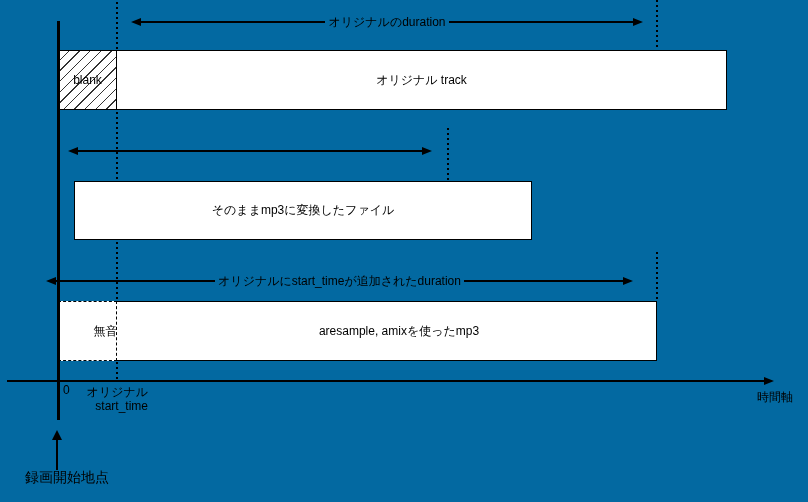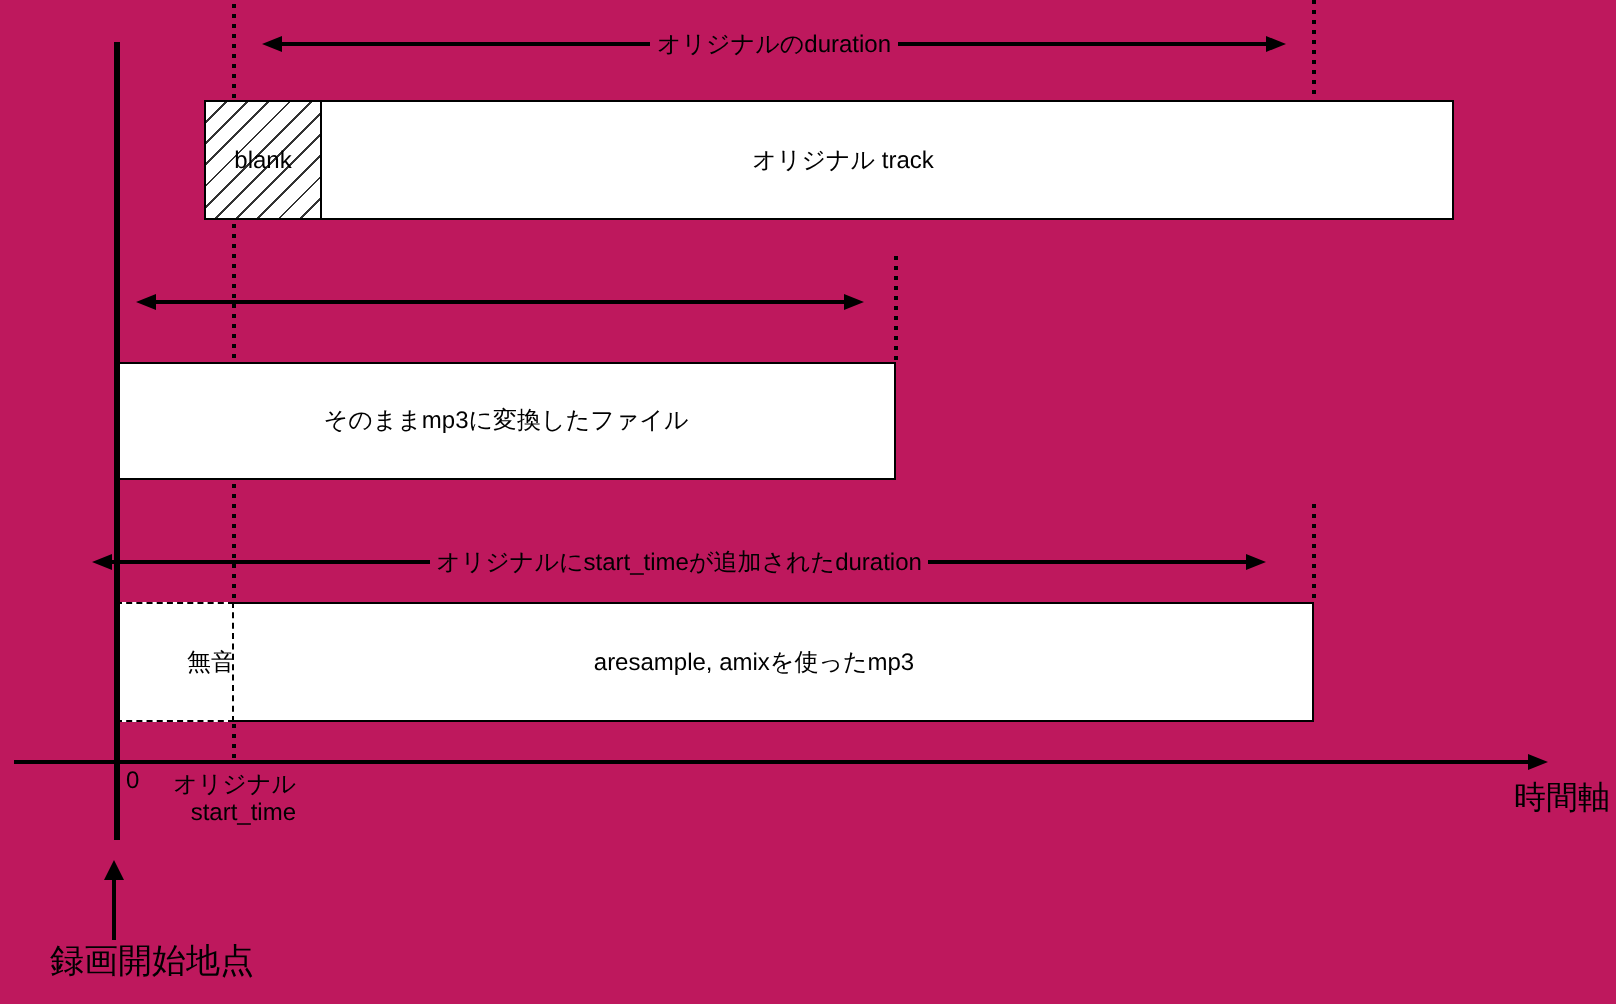--- a/index.html
+++ b/index.html
@@ -6,7 +6,7 @@
   .canvas{
     position:relative;
     width:808px;height:502px;
-    background:#be185d;
+    background:#0369a1;
     font-family:"Liberation Sans","DejaVu Sans",sans-serif;
     font-size:12px;color:#000;
     overflow:hidden;

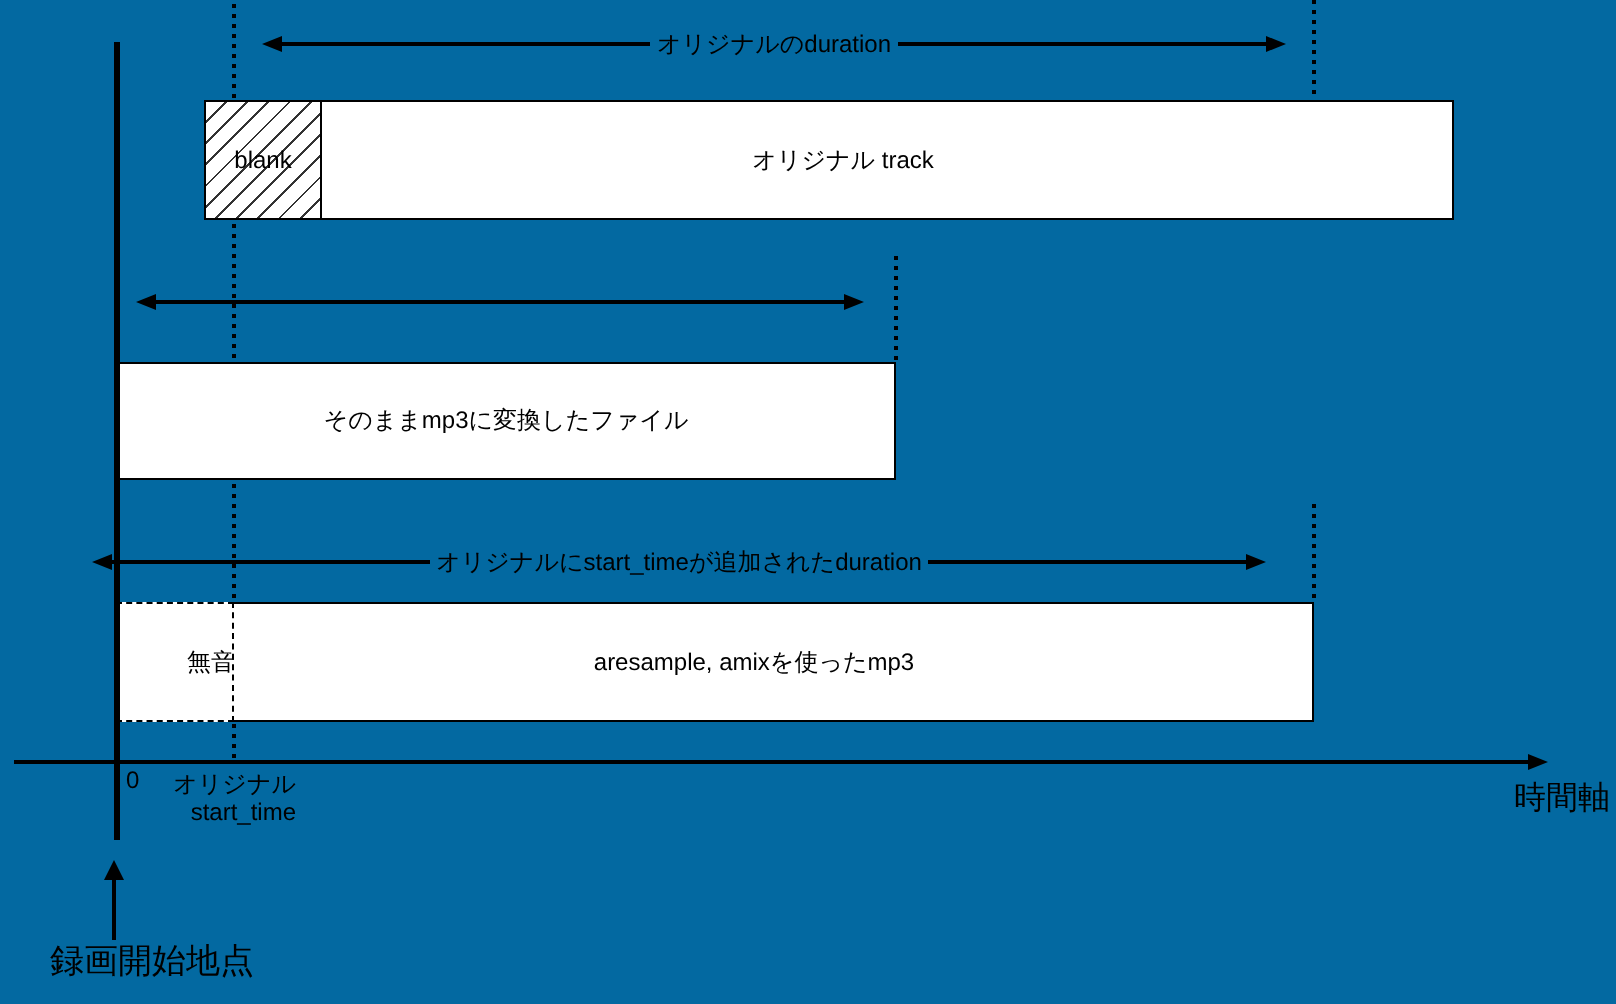--- a/index.html
+++ b/index.html
@@ -34,7 +34,6 @@
     background-color:#fff;
     background-image:repeating-linear-gradient(135deg,transparent 0 6.5px,rgba(0,0,0,0.8) 6.5px 7.5px);
     z-index:2;
-    margin-left:44px;
   }
   .overlay-label{
     position:absolute;display:flex;align-items:center;justify-content:center;

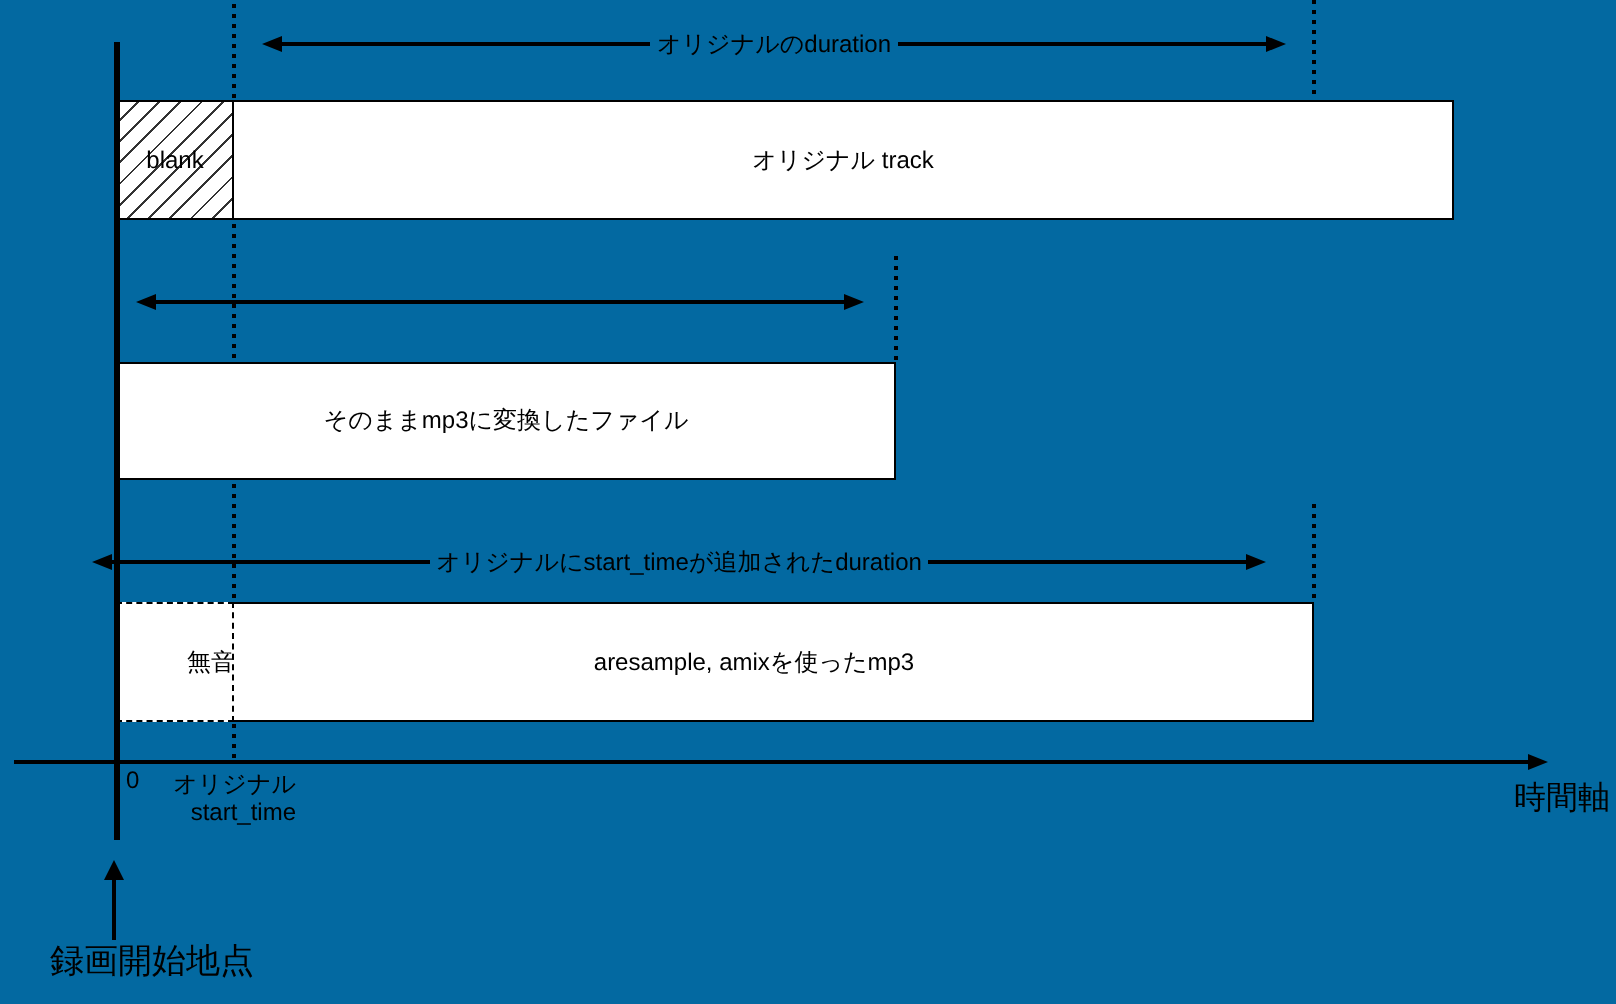--- a/index.html
+++ b/index.html
@@ -99,7 +99,7 @@
     <span>オリジナル track</span>
   </div>
 
-  <div class="box" style="left:58px;top:181px;width:390px;height:59px">
+  <div class="box" style="left:74px;top:181px;width:458px;height:59px">
     <span>そのままmp3に変換したファイル</span>
   </div>
 

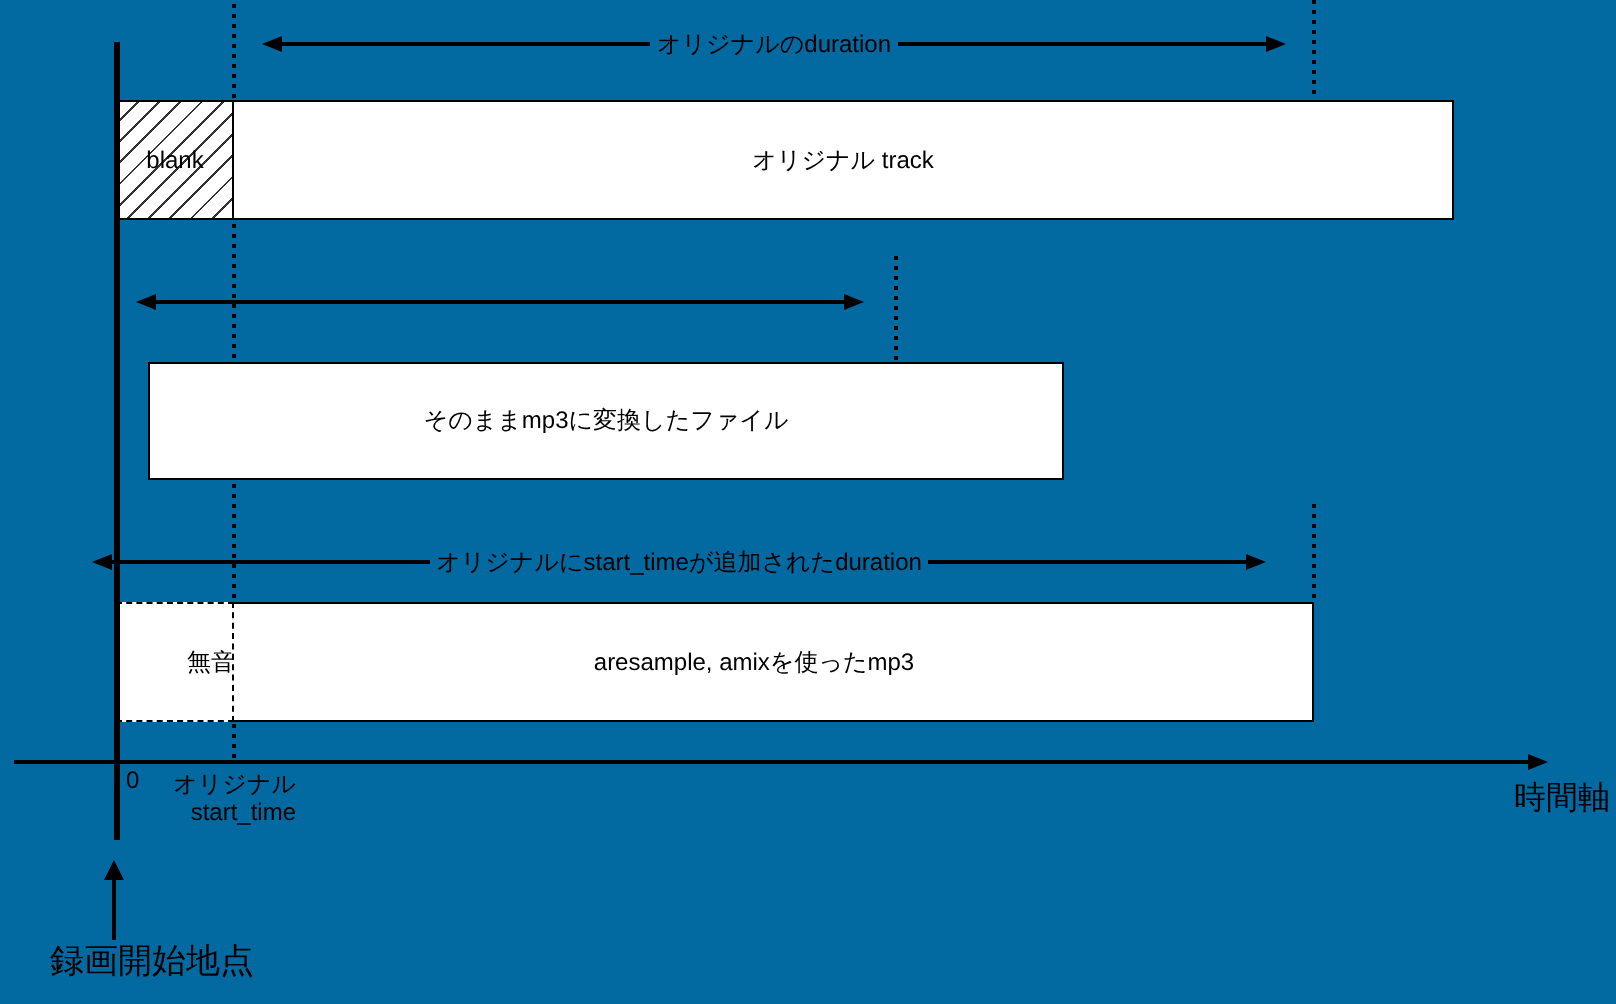--- a/index.html
+++ b/index.html
@@ -107,7 +107,7 @@
   <div class="box dashed" style="left:58px;top:301px;width:59px;height:60px">
     <span>無音</span>
   </div>
-  <div class="overlay-label" style="left:44px;top:301px;width:666px;height:60px">
+  <div class="overlay-label" style="left:66px;top:301px;width:666px;height:60px">
     <span>aresample, amixを使ったmp3</span>
   </div>
 

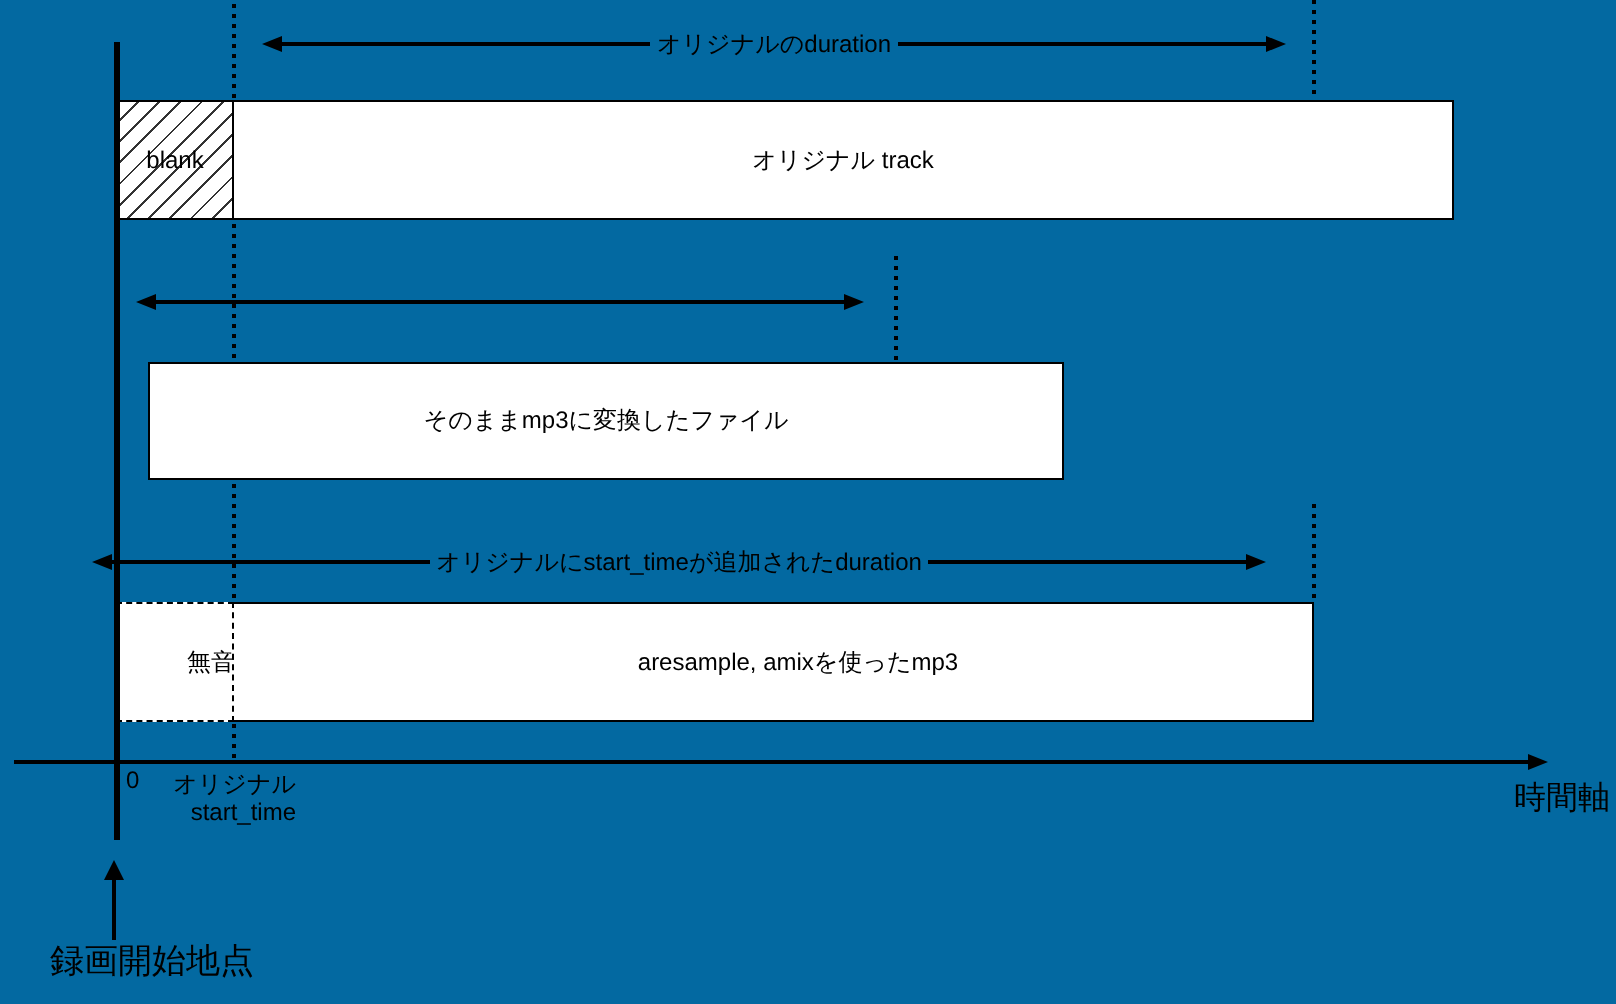--- a/index.html
+++ b/index.html
@@ -113,7 +113,7 @@
 
   <div class="hline" style="left:7px;top:380px;width:758px;height:1.5px"></div>
   <div class="tri-right" style="left:764px;top:376.5px"></div>
-  <div class="label" style="left:757px;top:389px;font-size:16px">時間軸</div>
+  <div class="label" style="left:757px;top:389px;font-size:12px">時間軸</div>
 
   <div class="thick" style="left:57px;top:21px;height:399px"></div>
 

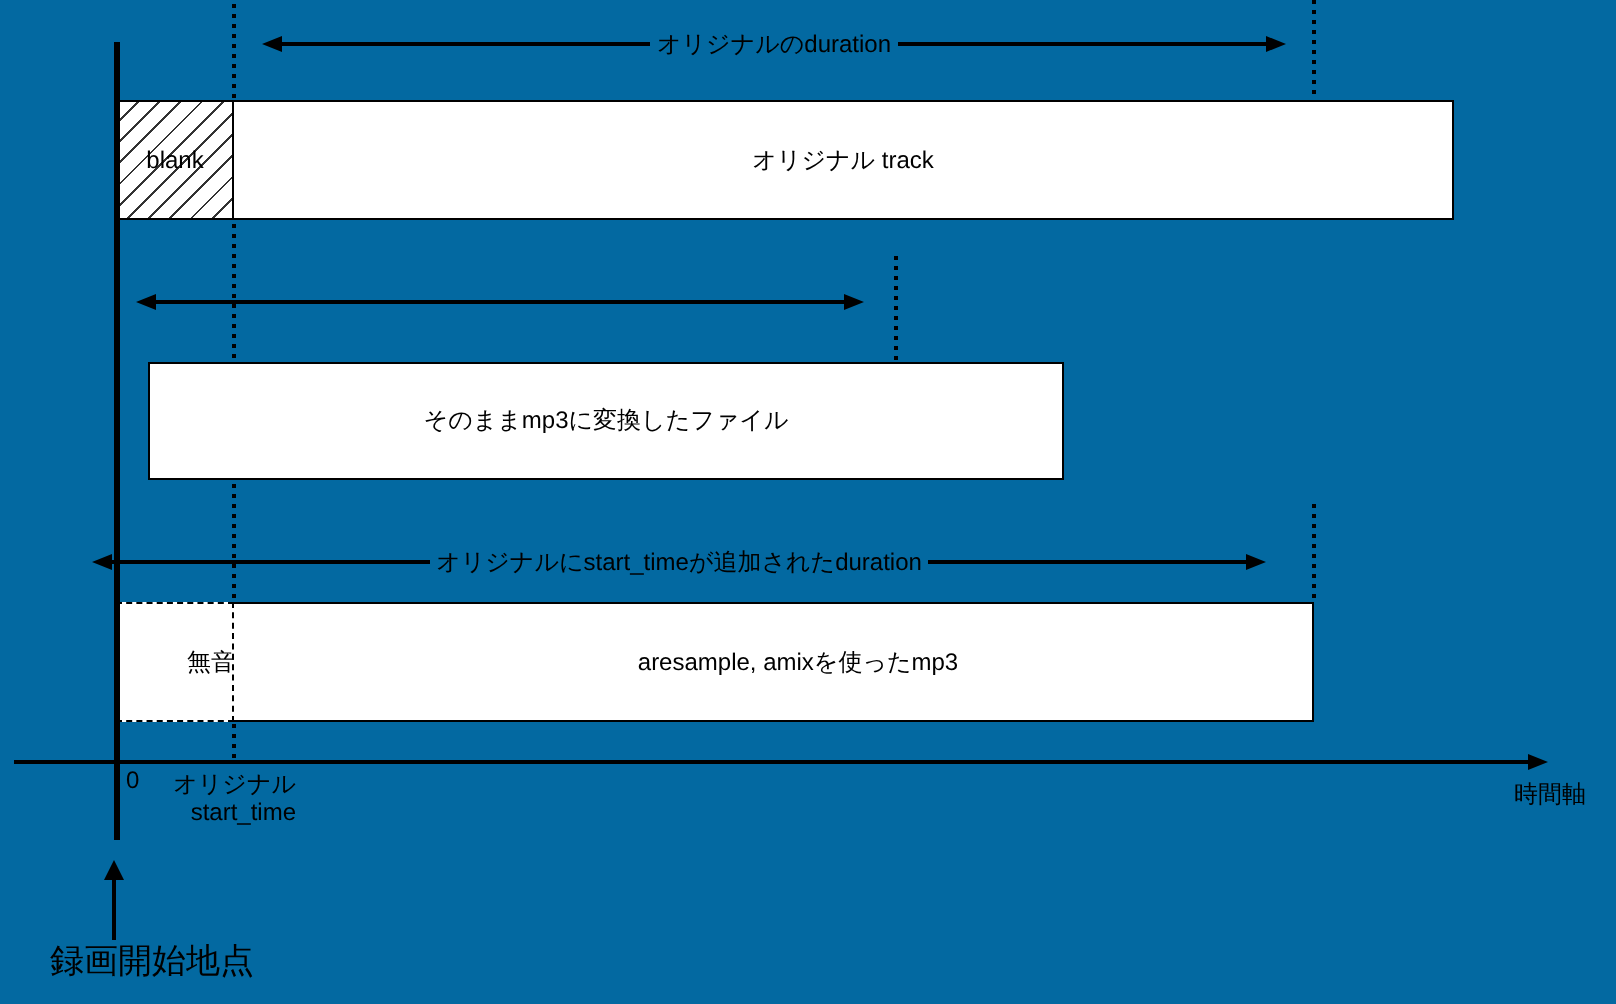--- a/index.html
+++ b/index.html
@@ -125,7 +125,7 @@
 
   <div class="tri-up" style="left:52px;top:430px"></div>
   <div class="vline" style="left:56px;top:439px;height:31px"></div>
-  <div class="label" style="left:25px;top:469px;font-size:17px">録画開始地点</div>
+  <div class="label" style="left:25px;top:469px;font-size:14px">録画開始地点</div>
 
 </div>
 

